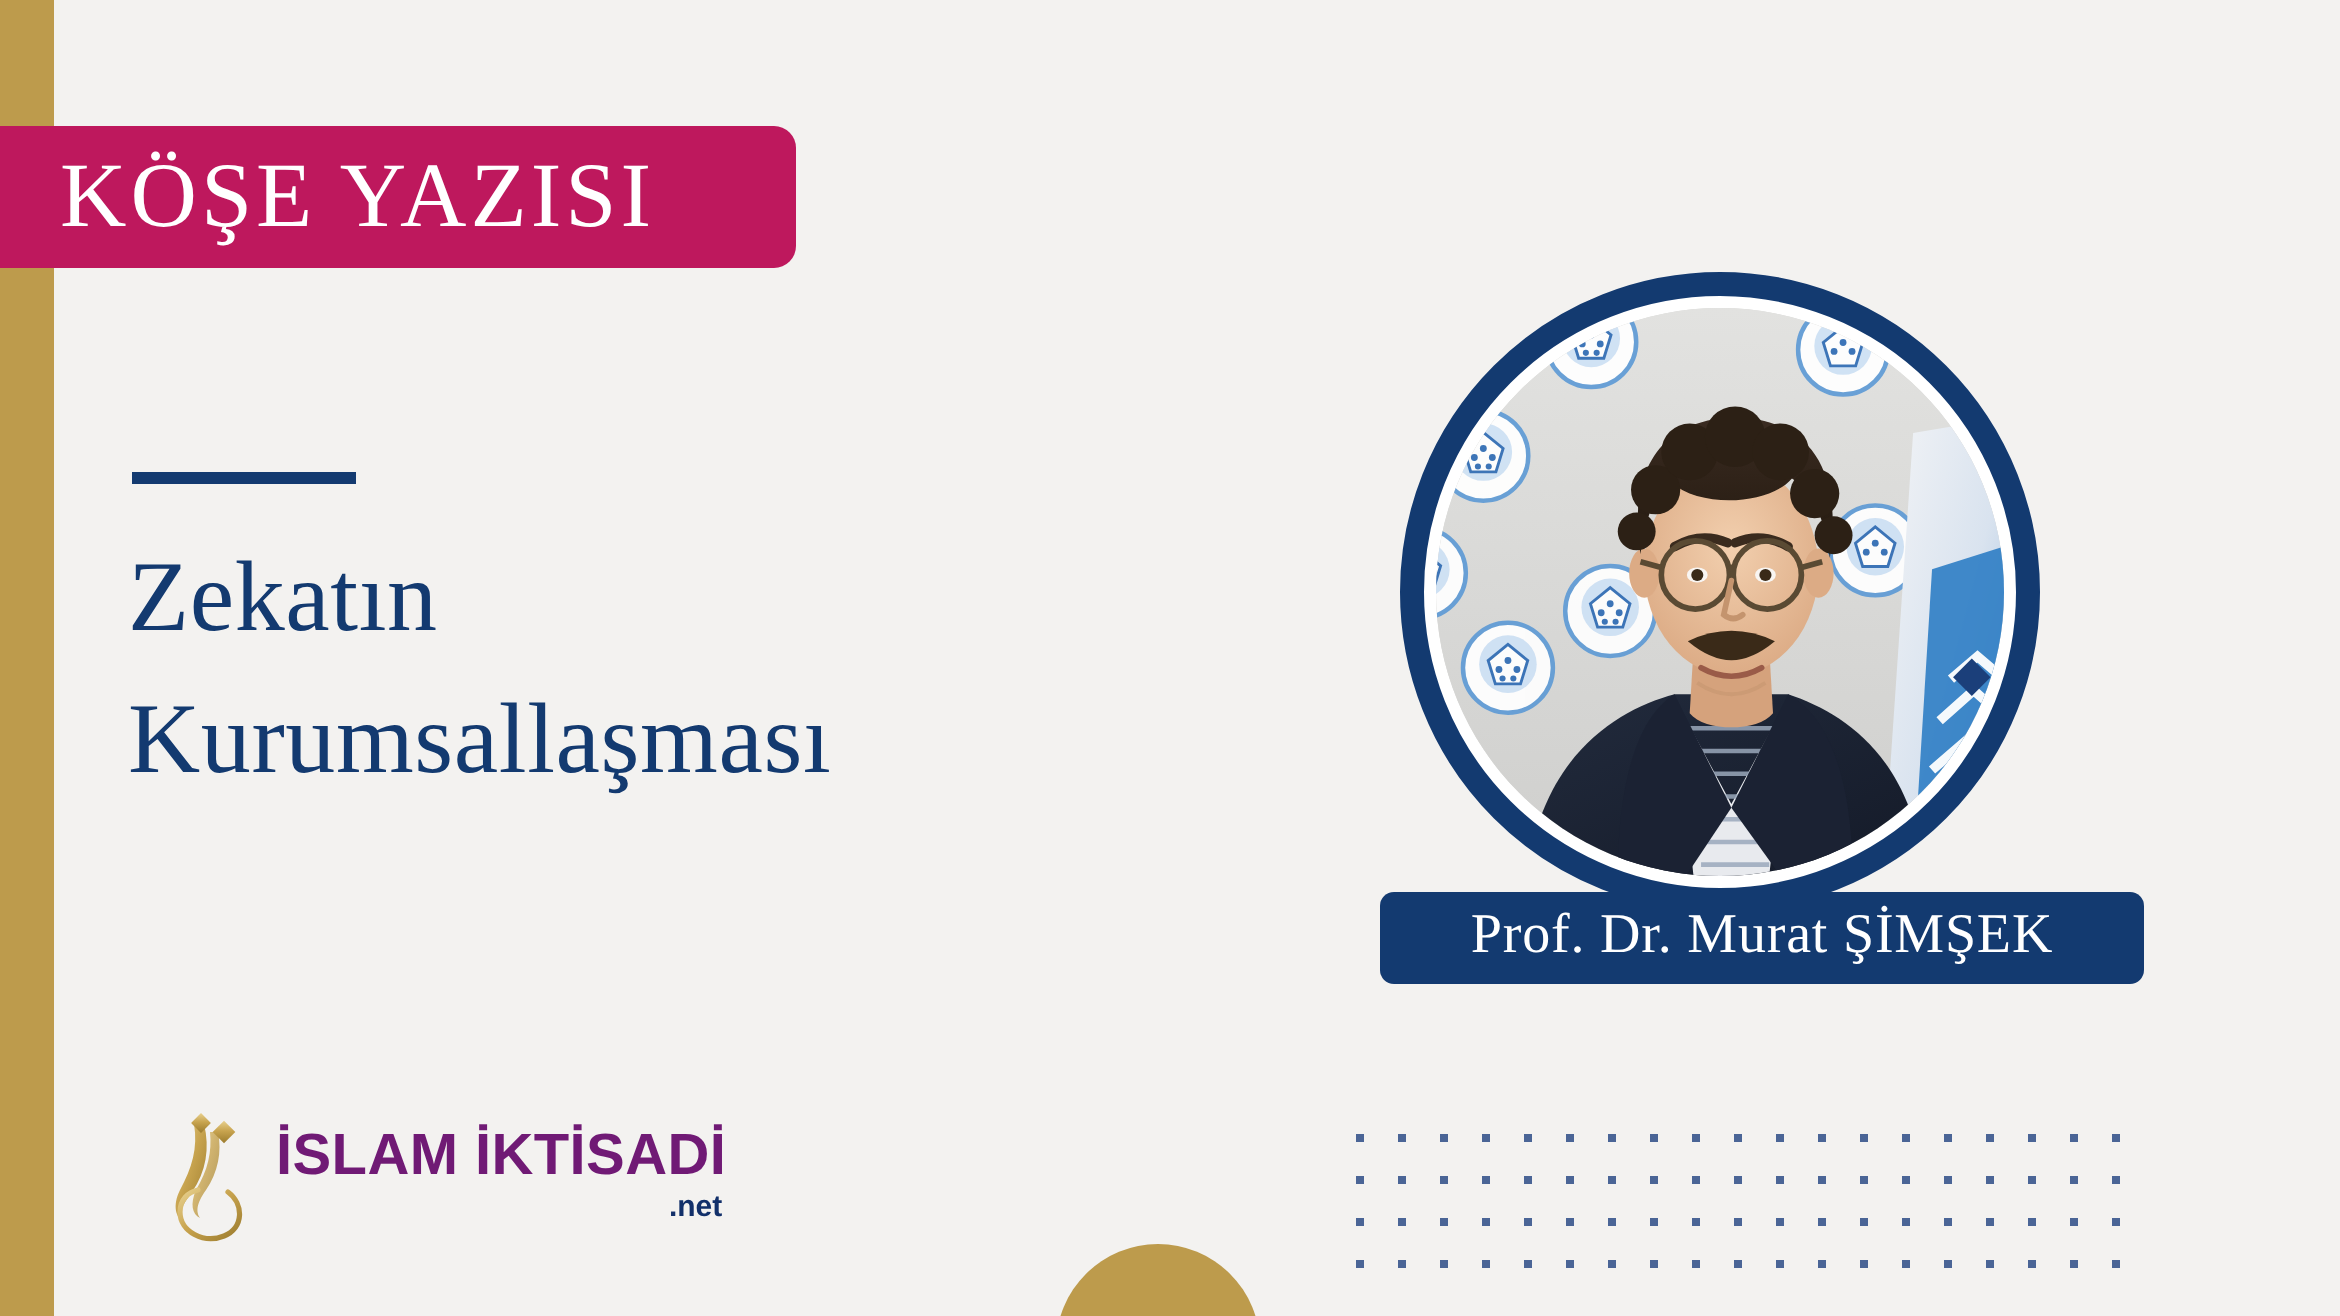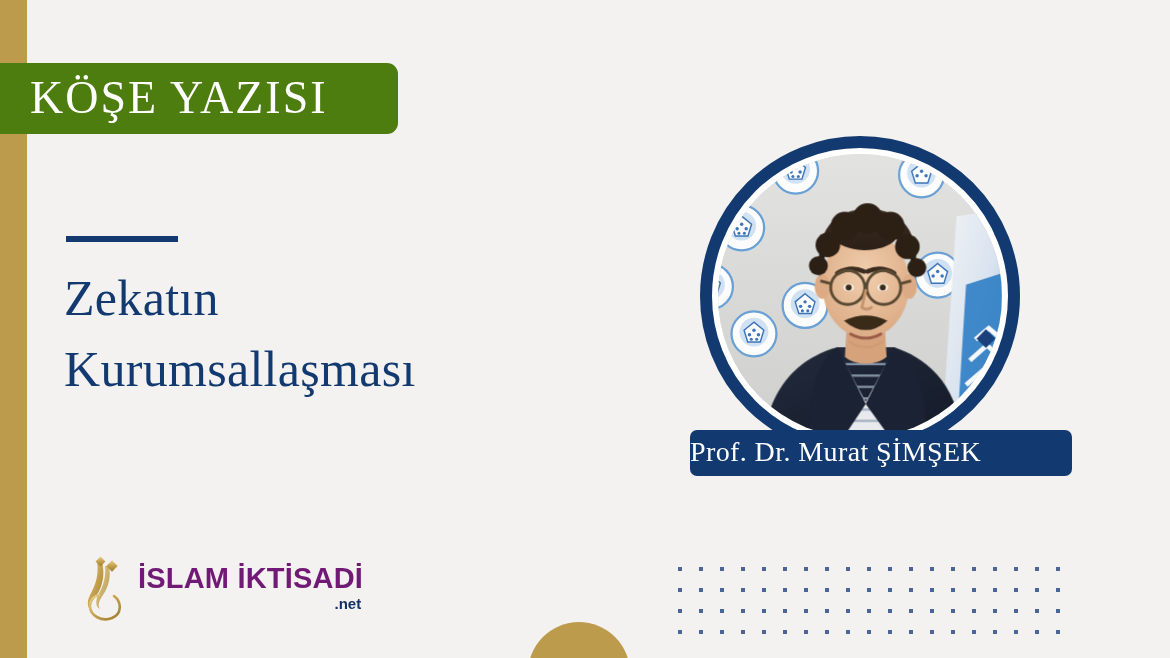--- a/index.html
+++ b/index.html
@@ -35,7 +35,7 @@
     top: 63px;
     width: 398px;
     height: 71px;
-    background: #4d7c0f;
+    background: #be185d;
     border-radius: 0 11px 11px 0;
     z-index: 3;
     display: flex;

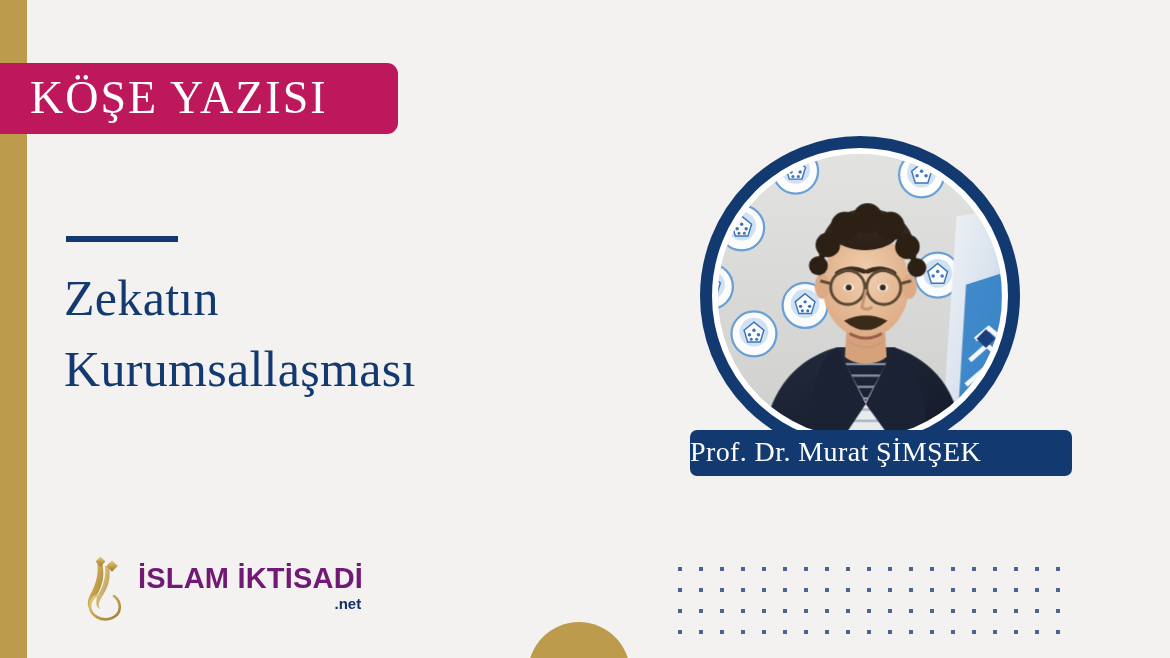--- a/index.html
+++ b/index.html
@@ -152,7 +152,7 @@
   .name-badge {
     position: absolute;
     left: 690px;
-    top: 430px;
+    top: 446px;
     width: 382px;
     height: 46px;
     background: #133a70;
@@ -160,6 +160,7 @@
     z-index: 6;
     display: flex;
     align-items: center;
+    justify-content: center;
   }
   .name-badge-text {
     color: #ffffff;

